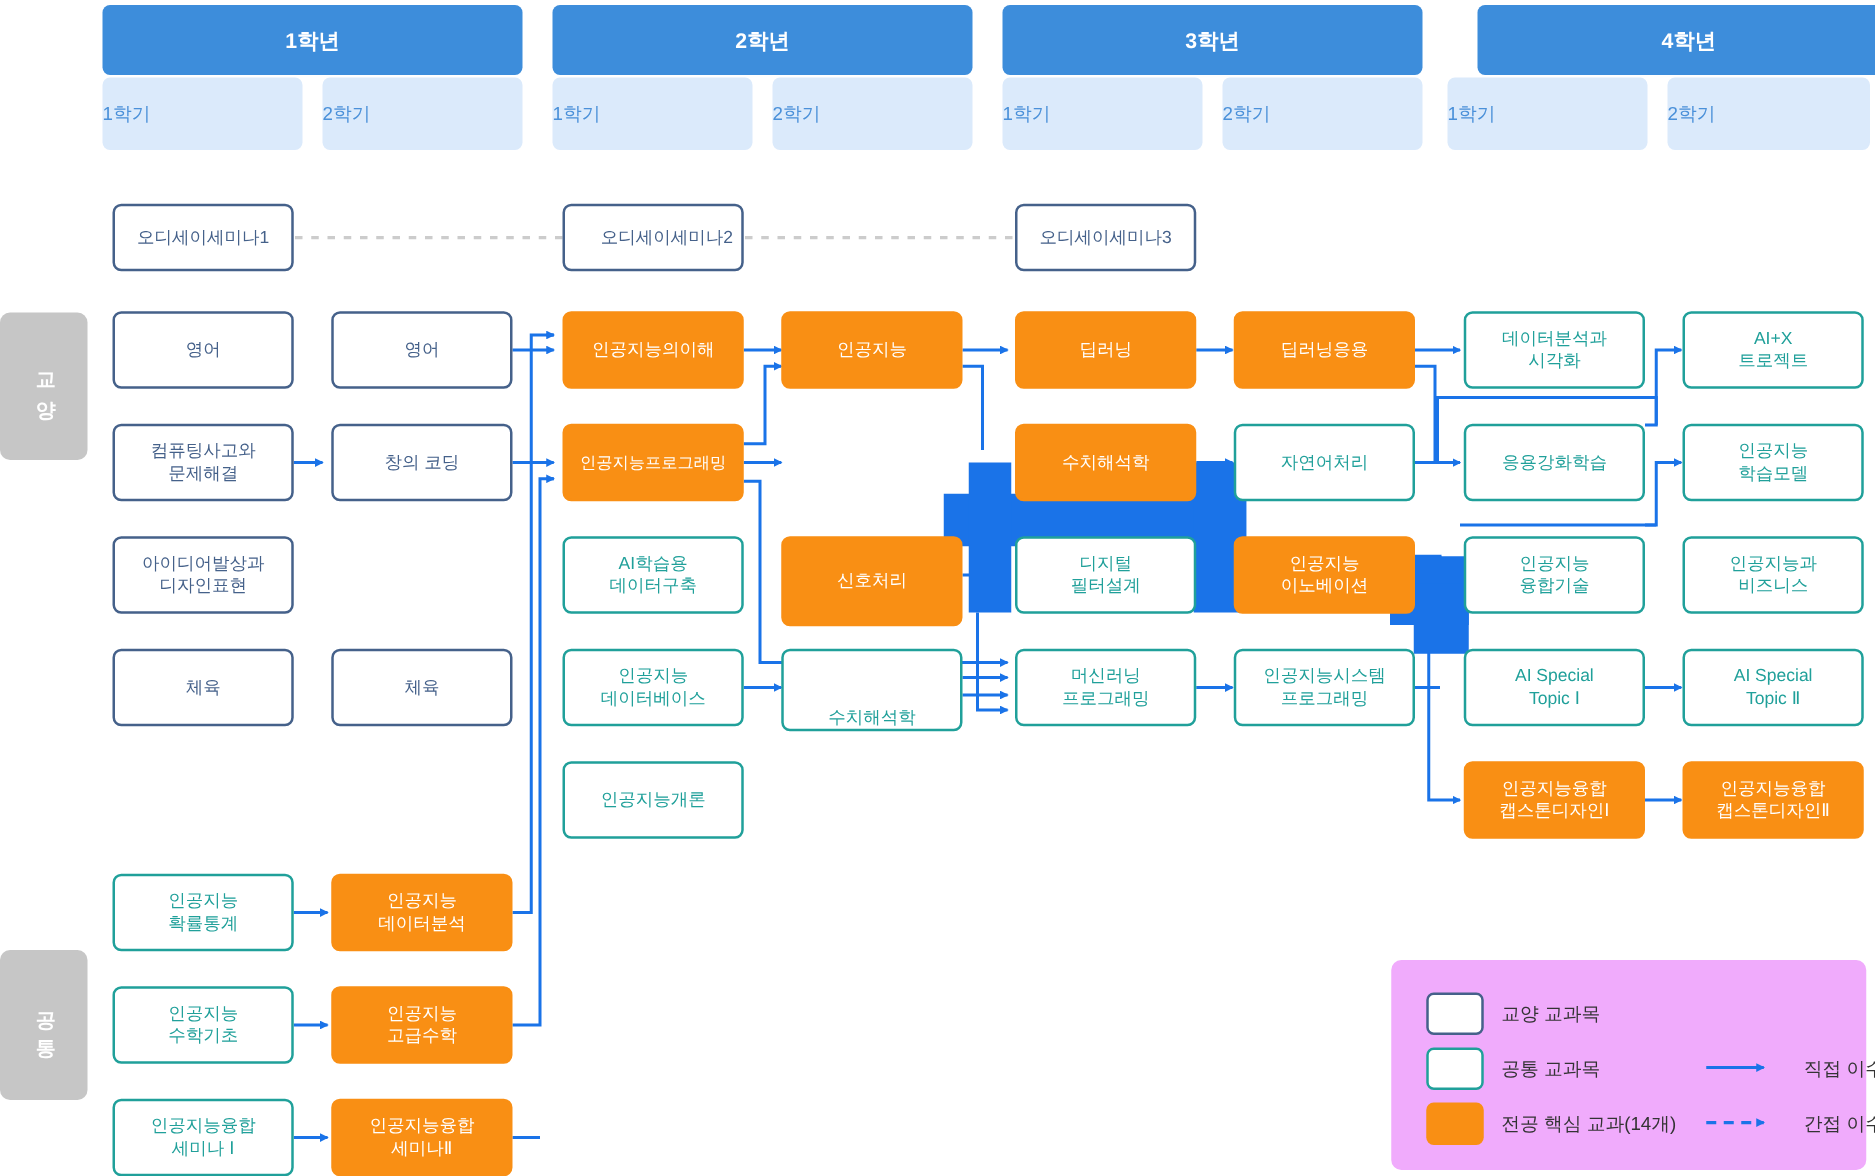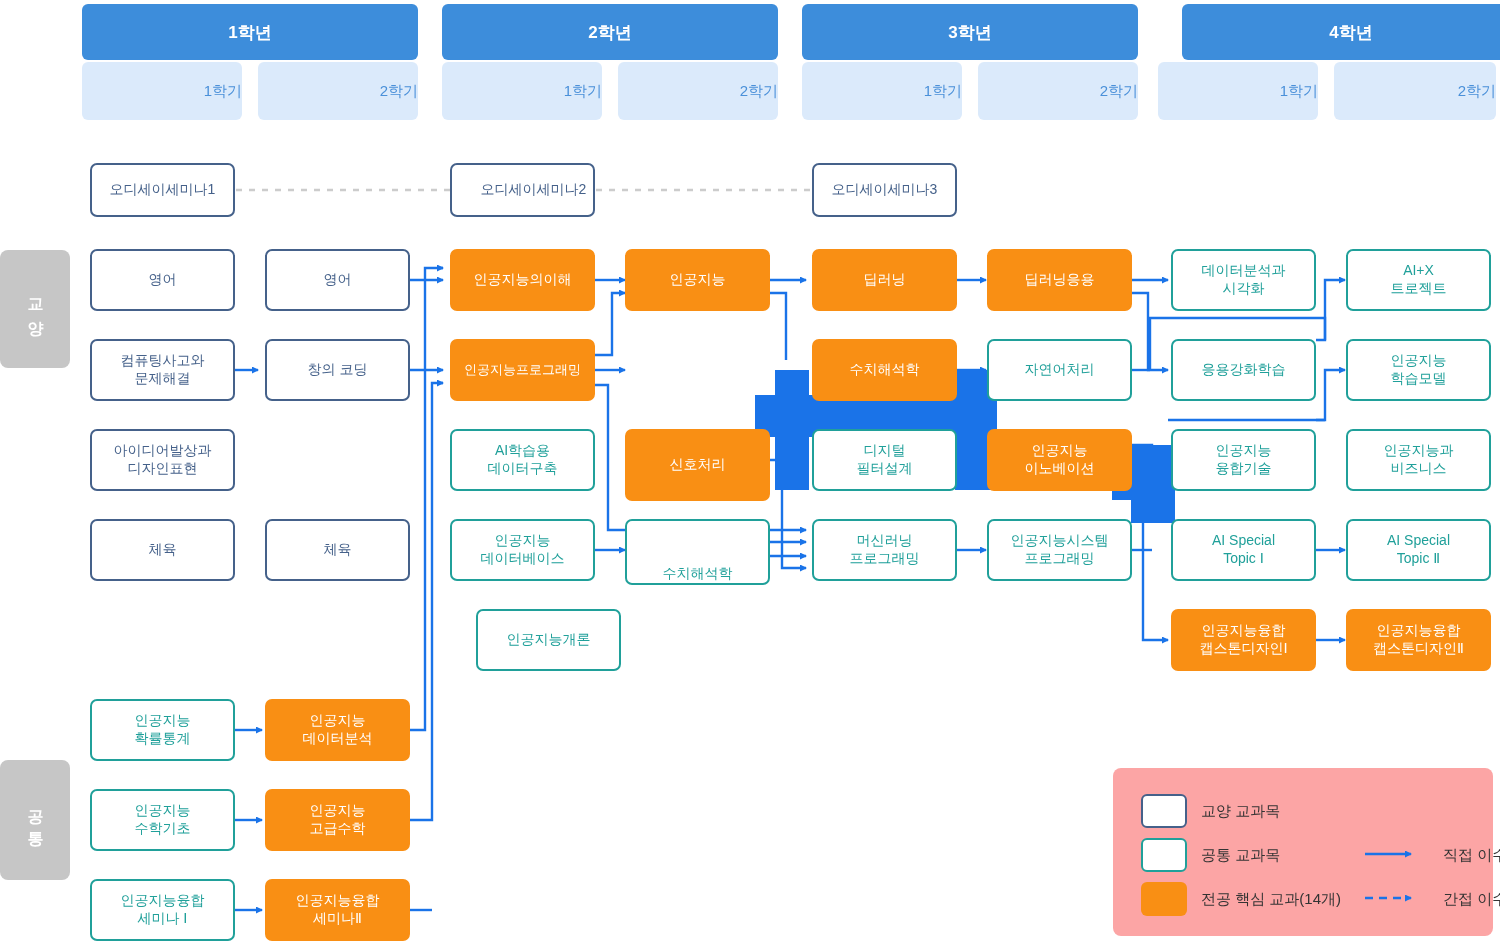--- a/index.html
+++ b/index.html
@@ -23,7 +23,7 @@
   .sem-head{
     position:absolute;height:58px;border-radius:6px;
     background:#dbeafb;color:#4a90d9;font-size:15px;
-    display:flex;align-items:center;justify-content:flex-end;
+    display:flex;align-items:center;justify-content:flex-start;
   }
 
   

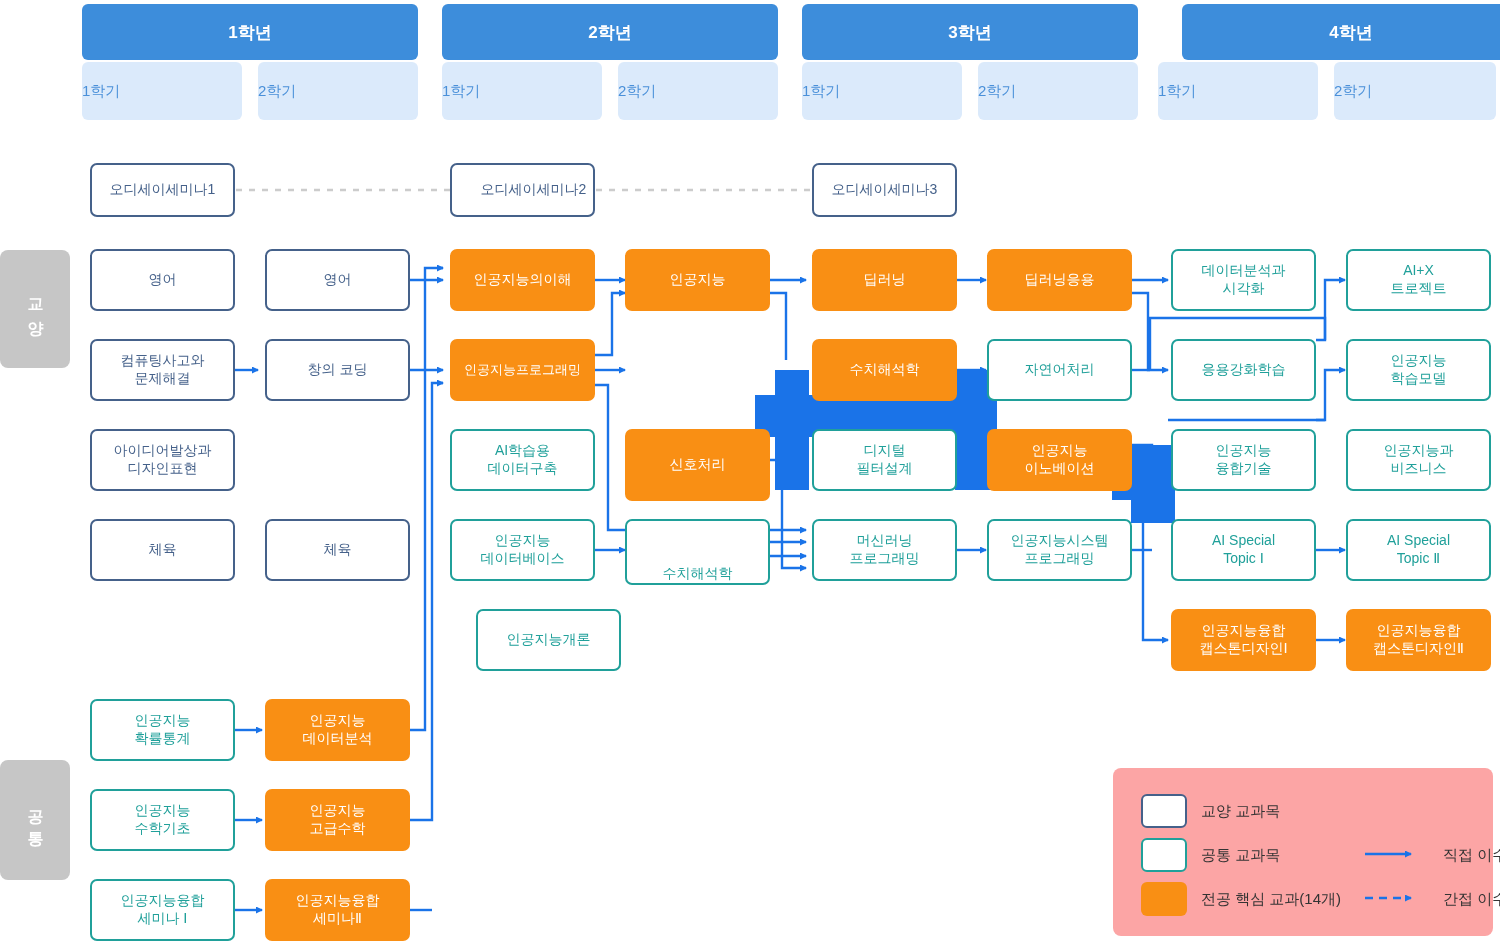--- a/index.html
+++ b/index.html
@@ -258,7 +258,7 @@
   <div class="node common" style="left:450px;top:519px;width:145px;height:62px;">
     <span>인공지능
 데이터베이스</span></div>
-  <div class="node common" style="left:450px;top:609px;width:145px;height:62px;margin-left:26px;">
+  <div class="node common" style="left:450px;top:609px;width:145px;height:62px;">
     <span>인공지능개론</span></div>
 
   <div class="node major" style="left:625px;top:249px;width:145px;height:62px;">

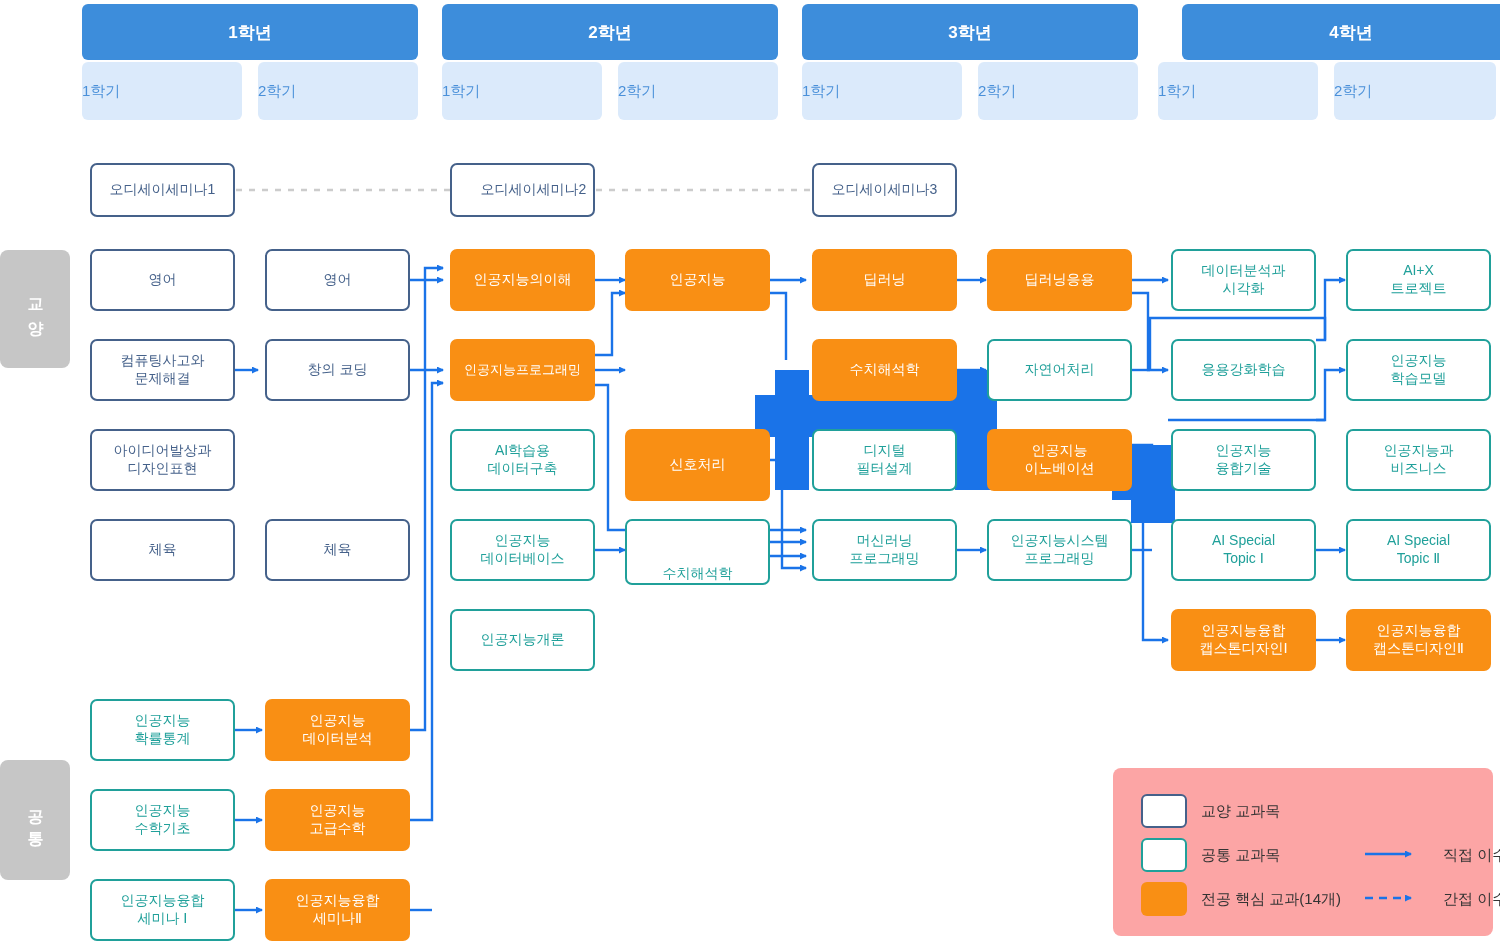--- a/index.html
+++ b/index.html
@@ -51,7 +51,7 @@
   
   .legend{
     position:absolute;left:1113px;top:768px;width:380px;height:168px;
-    background:#fca5a5;border-radius:8px;z-index:20;
+    background:#f0abfc;border-radius:8px;z-index:20;
   }
   .legend-sw{position:absolute;width:46px;height:34px;border-radius:6px;box-sizing:border-box;}
   .legend-sw.gyoyang{background:#fff;border:2px solid #45618a;}

